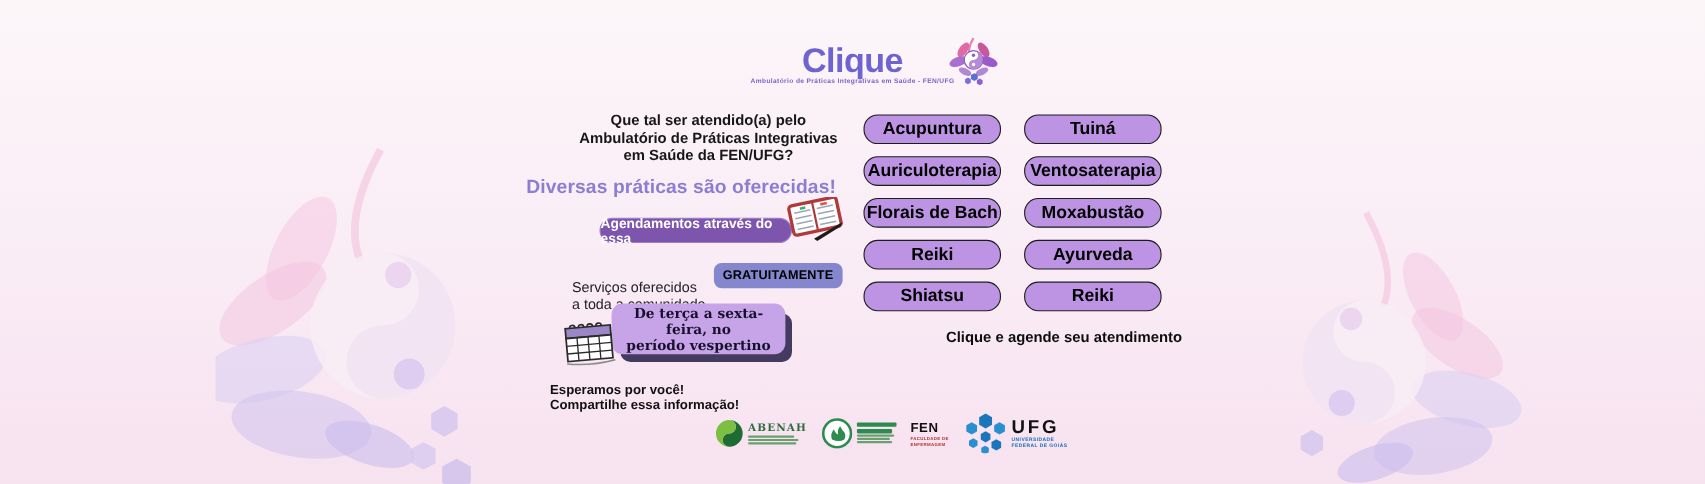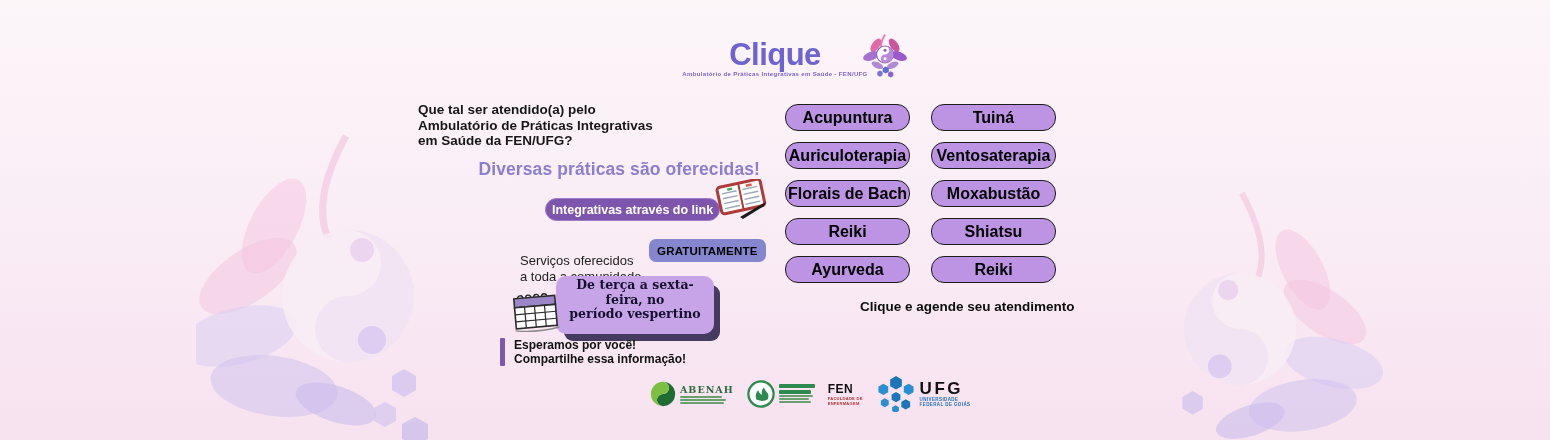--- a/index.html
+++ b/index.html
@@ -31,7 +31,7 @@
 
   
   .intro {
-    position:absolute; top:102px; right:832px; width:300px; text-align:left;
+    position:absolute; top:102px; right:756px; width:300px; text-align:center;
     font-size:13.5px; font-weight:700; color:#171717; line-height:15.5px;
   }
   .highlight-line {

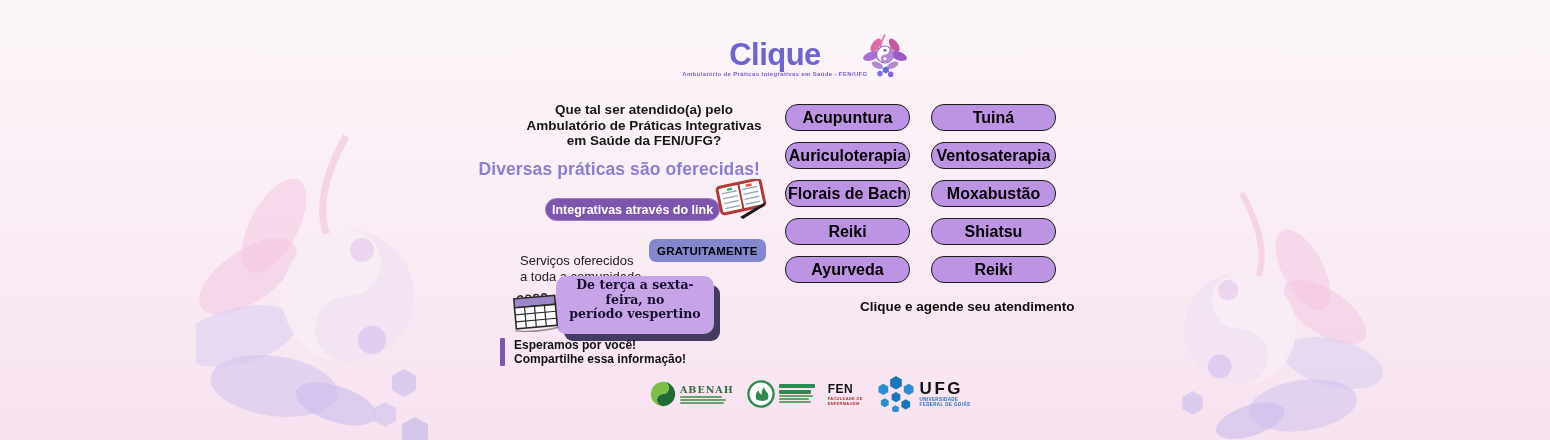--- a/index.html
+++ b/index.html
@@ -165,7 +165,7 @@
 
   <div class="highlight-line">Diversas práticas são oferecidas!</div>
 
-  <div class="link-btn">Integrativas através do link</div>
+  <div class="link-btn">Agendamentos através do essa</div>
 
   <svg class="book-icon" viewBox="0 0 58 42">
     <g transform="rotate(-12 29 18)">

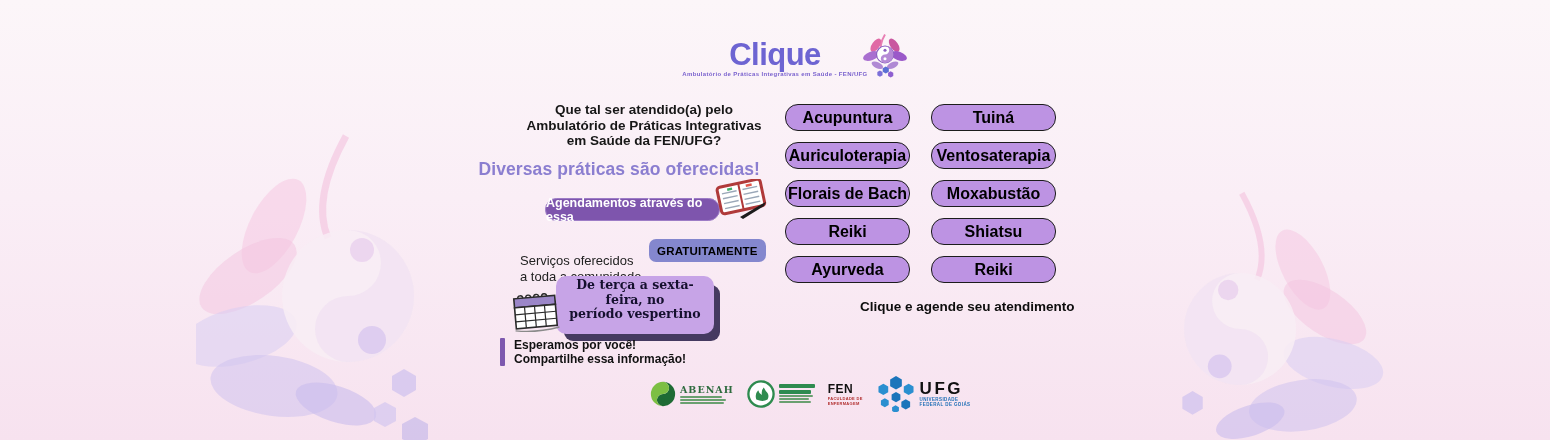--- a/index.html
+++ b/index.html
@@ -230,8 +230,8 @@
     <div class="pill">Florais de Bach</div>
     <div class="pill">Moxabustão</div>
     <div class="pill">Reiki</div>
+    <div class="pill">Ayurveda</div>
     <div class="pill">Shiatsu</div>
-    <div class="pill">Ayurveda</div>
     <div class="pill">Reiki</div>
   </div>
 

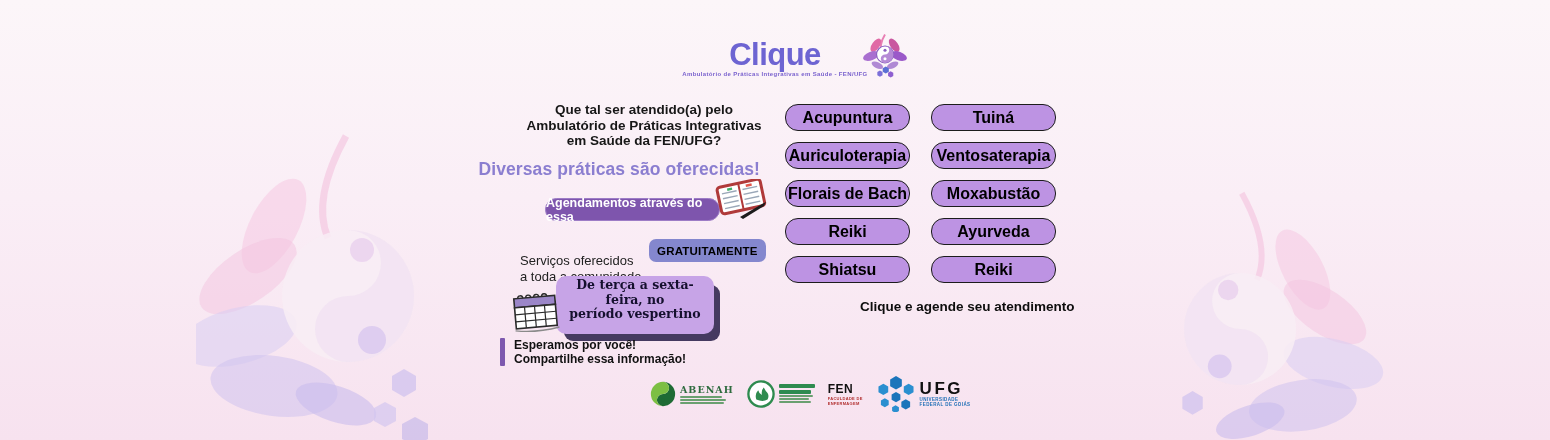--- a/index.html
+++ b/index.html
@@ -59,7 +59,7 @@
   }
 
   .schedule-box {
-    position:absolute; left:556px; top:276px; width:158px; padding:2px 6px 12px;
+    position:absolute; left:556px; top:276px; width:158px; padding:2px 6px 0;
     background:#c7a4e7; border-radius:10px; text-align:center;
     font-family:"DejaVu Serif", serif; font-size:12.5px; font-weight:700;
     color:#15102e; line-height:14.5px;

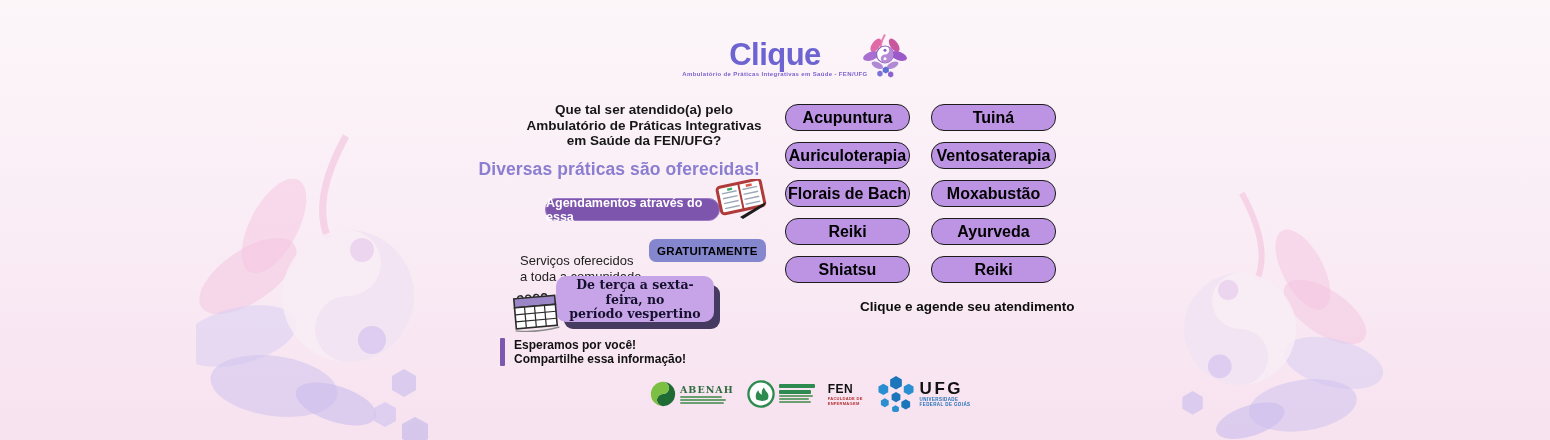--- a/index.html
+++ b/index.html
@@ -67,7 +67,7 @@
   }
   .calendar-icon { position:absolute; left:510px; top:287px; width:52px; height:46px; }
 
-  .closing { position:absolute; left:500px; top:338px; display:flex; gap:9px; align-items:stretch; }
+  .closing { position:absolute; left:500px; top:338px; display:flex; gap:9px; align-items:stretch;flex-direction:column; }
   .closing-bar { width:5px; background:#7d58ae; border-radius:1px; }
   .closing-text { font-size:12px; font-weight:600; color:#111; line-height:14px; }
 

